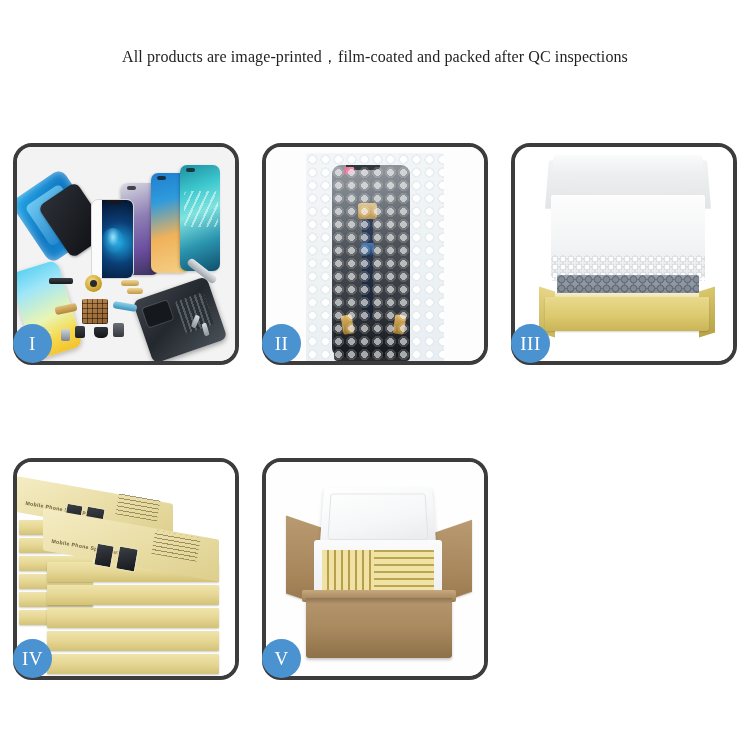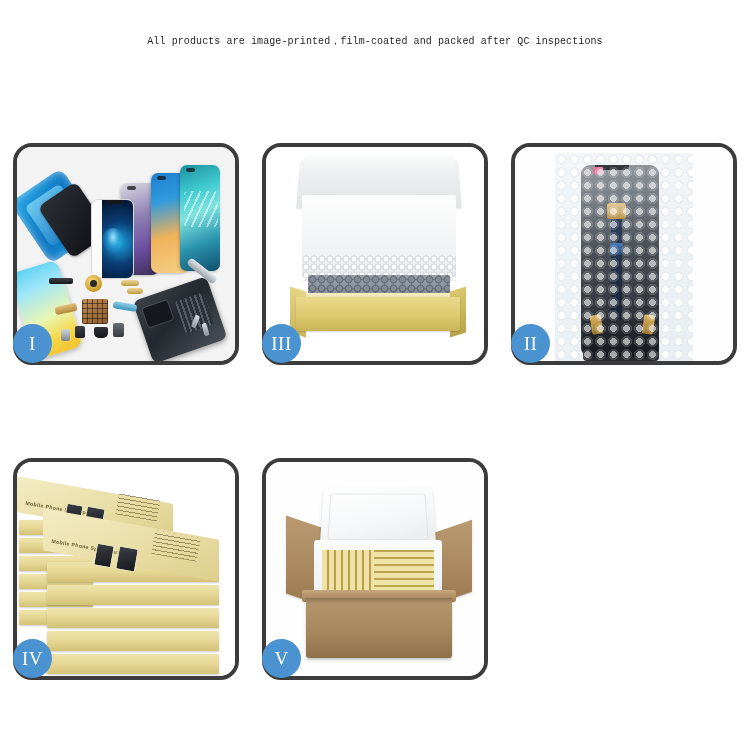--- a/index.html
+++ b/index.html
@@ -23,10 +23,11 @@
     font-family:"Liberation Sans", sans-serif;
   }
   .subtitle{
-    font-size:10px;
+    margin-top:13px;
+    font-size:16px;
     color:#1f1f1f;
     letter-spacing:0.1px;
-    font-family:Liberation Mono, monospace;
+    font-family:Liberation Serif, serif;
   }
 
   

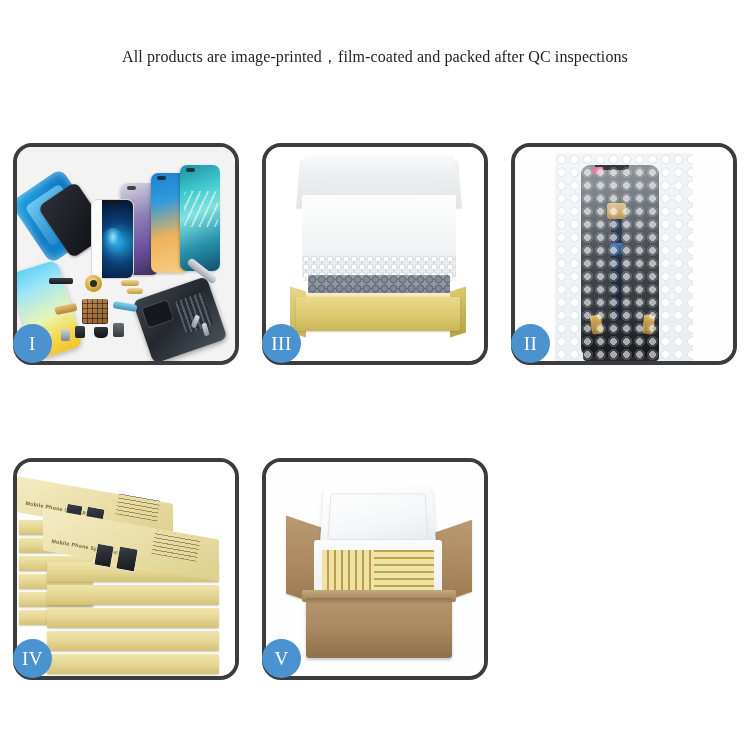--- a/index.html
+++ b/index.html
@@ -474,6 +474,20 @@
     </div>
 
     <div class="panel">
+      <div class="panel-inner p2">
+        <div class="bubblebag"></div>
+        <div class="lcd"></div>
+        <div class="pinkdot"></div>
+        <div class="flexcbl"></div>
+        <div class="lcdbase"></div>
+        <div class="goldtab gt1"></div>
+        <div class="goldtab gt2"></div>
+        <div class="bubble-overlay"></div>
+      </div>
+      <div class="badge">II</div>
+    </div>
+
+    <div class="panel">
       <div class="panel-inner p3">
         <div class="lidback"></div>
         <div class="lidflap"></div>
@@ -486,20 +500,6 @@
         <div class="boxfront"></div>
       </div>
       <div class="badge">III</div>
-    </div>
-
-    <div class="panel">
-      <div class="panel-inner p2">
-        <div class="bubblebag"></div>
-        <div class="lcd"></div>
-        <div class="pinkdot"></div>
-        <div class="flexcbl"></div>
-        <div class="lcdbase"></div>
-        <div class="goldtab gt1"></div>
-        <div class="goldtab gt2"></div>
-        <div class="bubble-overlay"></div>
-      </div>
-      <div class="badge">II</div>
     </div>
 
     <div class="panel">

